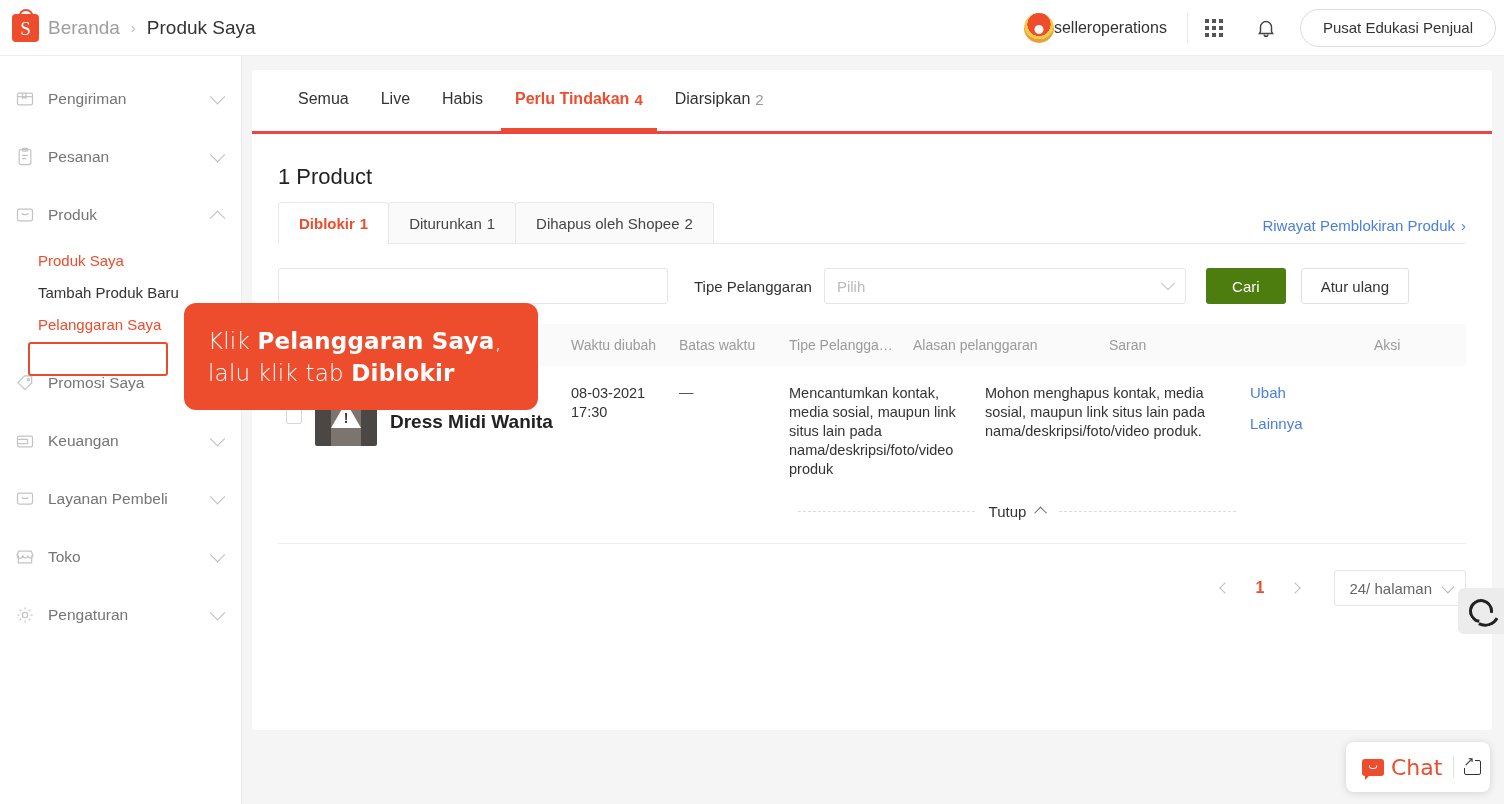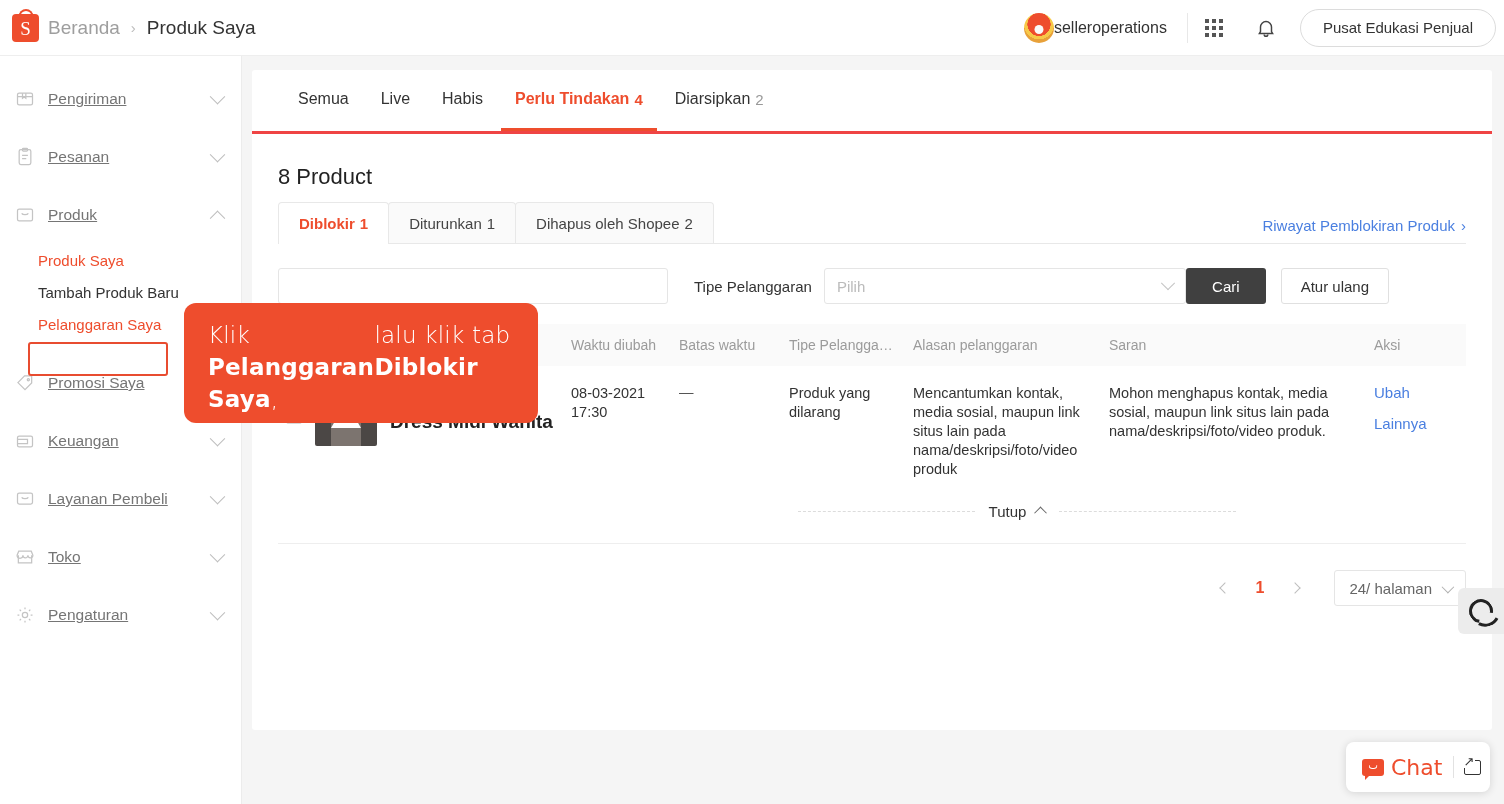--- a/index.html
+++ b/index.html
@@ -83,7 +83,7 @@
   }
   .nav-group .gicon { width: 22px; height: 22px; margin-right: 12px; flex: 0 0 22px;
     display:flex; align-items:center; justify-content:center; }
-  .nav-group .glabel { font-size: 15.5px; color: #757575; flex: 1; text-decoration: underline; }
+  .nav-group .glabel { font-size: 15.5px; color: #757575; flex: 1; }
   .chev { width: 11px; height: 11px; border-right: 1.6px solid #bdbdbd; border-bottom: 1.6px solid #bdbdbd; }
   .chev.down { transform: rotate(45deg) translate(-2px,-2px); }
   .chev.up { transform: rotate(-135deg) translate(-2px,-2px); }

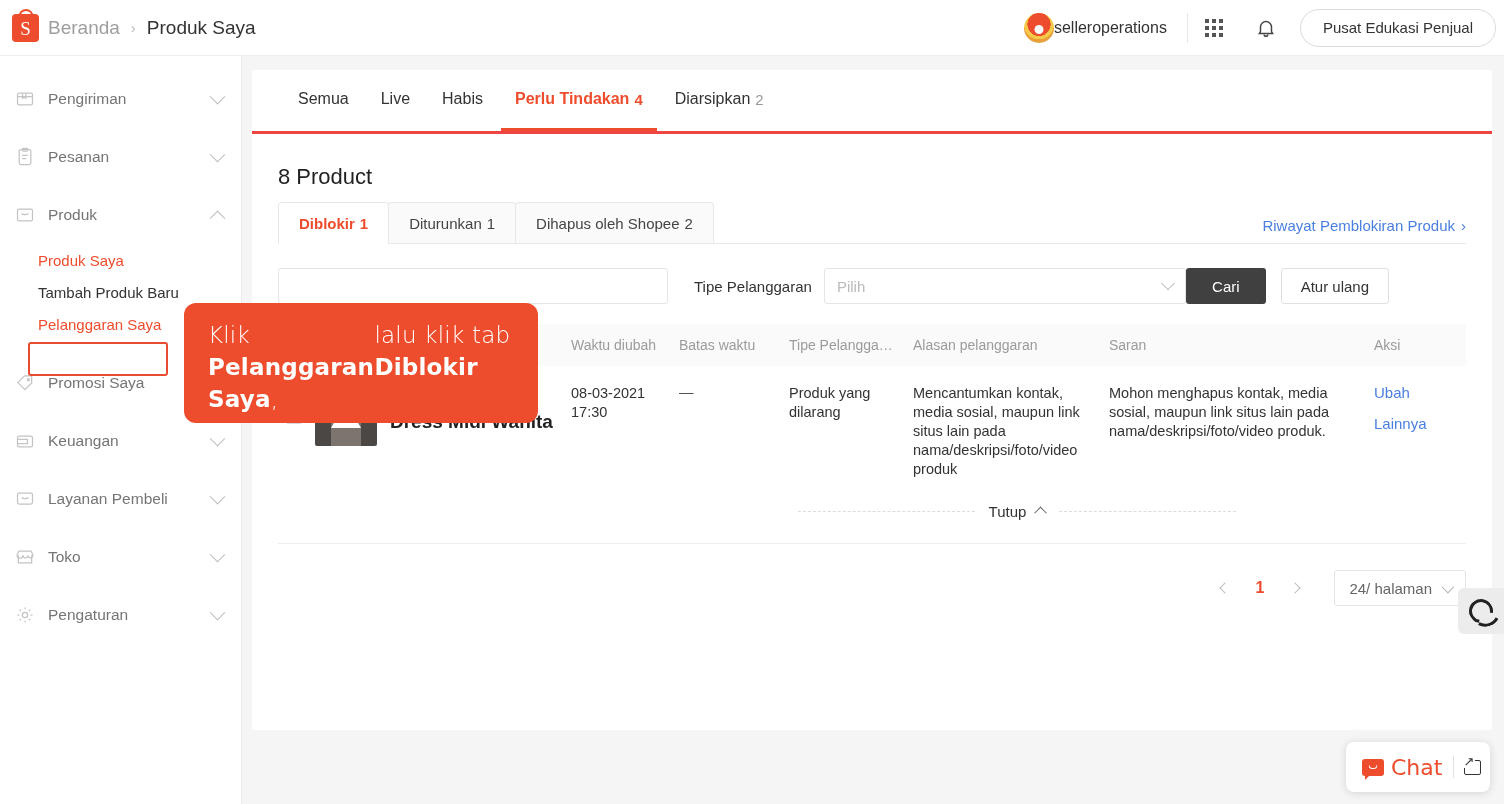--- a/index.html
+++ b/index.html
@@ -502,7 +502,7 @@
         </div>
       </div>
 
-      <div class="count-title">8 Product</div>
+      <div class="count-title">1 Product</div>
 
       <div class="subtabs">
         <div class="subtab-line"></div>

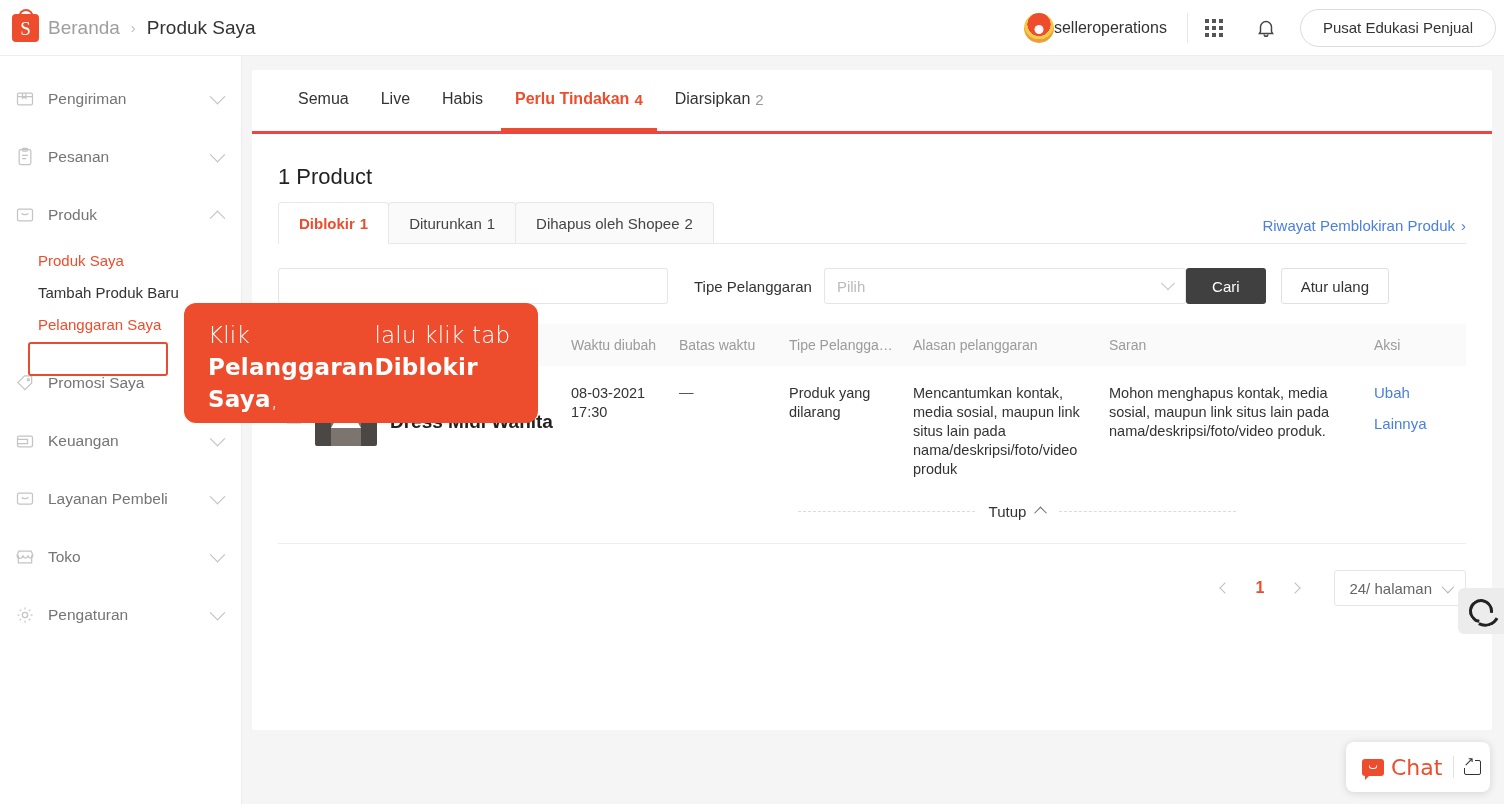--- a/index.html
+++ b/index.html
@@ -166,8 +166,8 @@
     transform: rotate(45deg) translate(-2px,-2px);
   }
   .btn-primary {
-    height: 36px; min-width: 80px; padding: 0 18px; background: #404040; color: #fff;
-    border: none; border-radius: 3px; font-size: 15px; cursor: pointer; 
+    height: 36px; min-width: 80px; padding: 0 18px; background: #4d7c0f; color: #fff;
+    border: none; border-radius: 3px; font-size: 15px; cursor: pointer; margin-left: 20px;
     font-family: inherit;
   }
   .btn-plain {

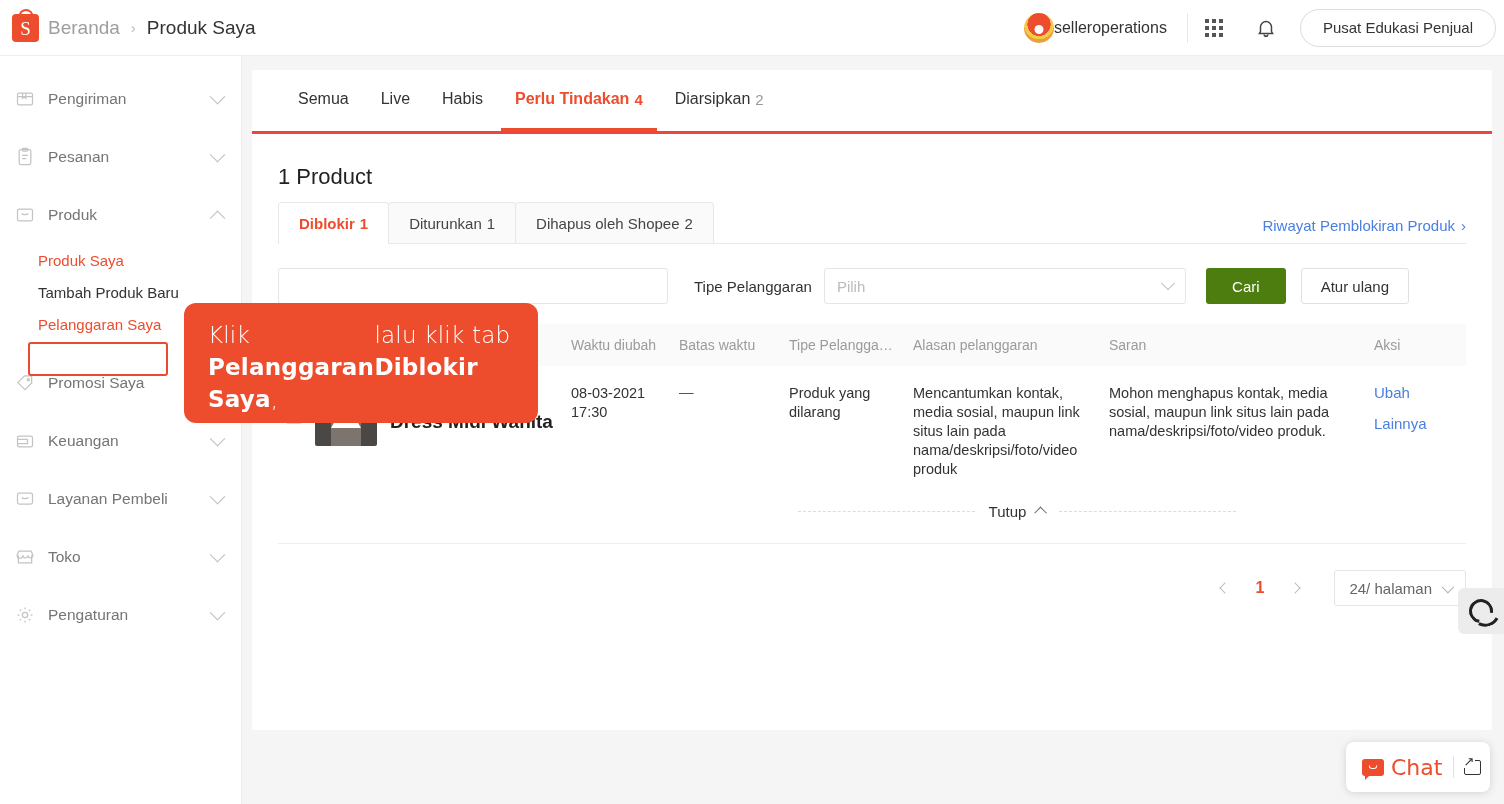--- a/index.html
+++ b/index.html
@@ -280,10 +280,10 @@
 
   
   .callout {
-    position: absolute; left: 184px; top: 303px; width: 354px; height: 120px;
+    position: absolute; left: 184px; top: 303px; width: 354px; height: 107px;
     background: #ee4d2d; border-radius: 12px; z-index: 40;
-    display: flex; justify-content: center;
-    padding: 16px 24px; color: #ffffff;
+    display: flex; flex-direction: column; justify-content: center;
+    padding: 8px 24px; color: #ffffff;
   }
   .callout .l1, .callout .l2 {
     font-size: 23px; line-height: 32px; letter-spacing: .2px; font-weight: 300;

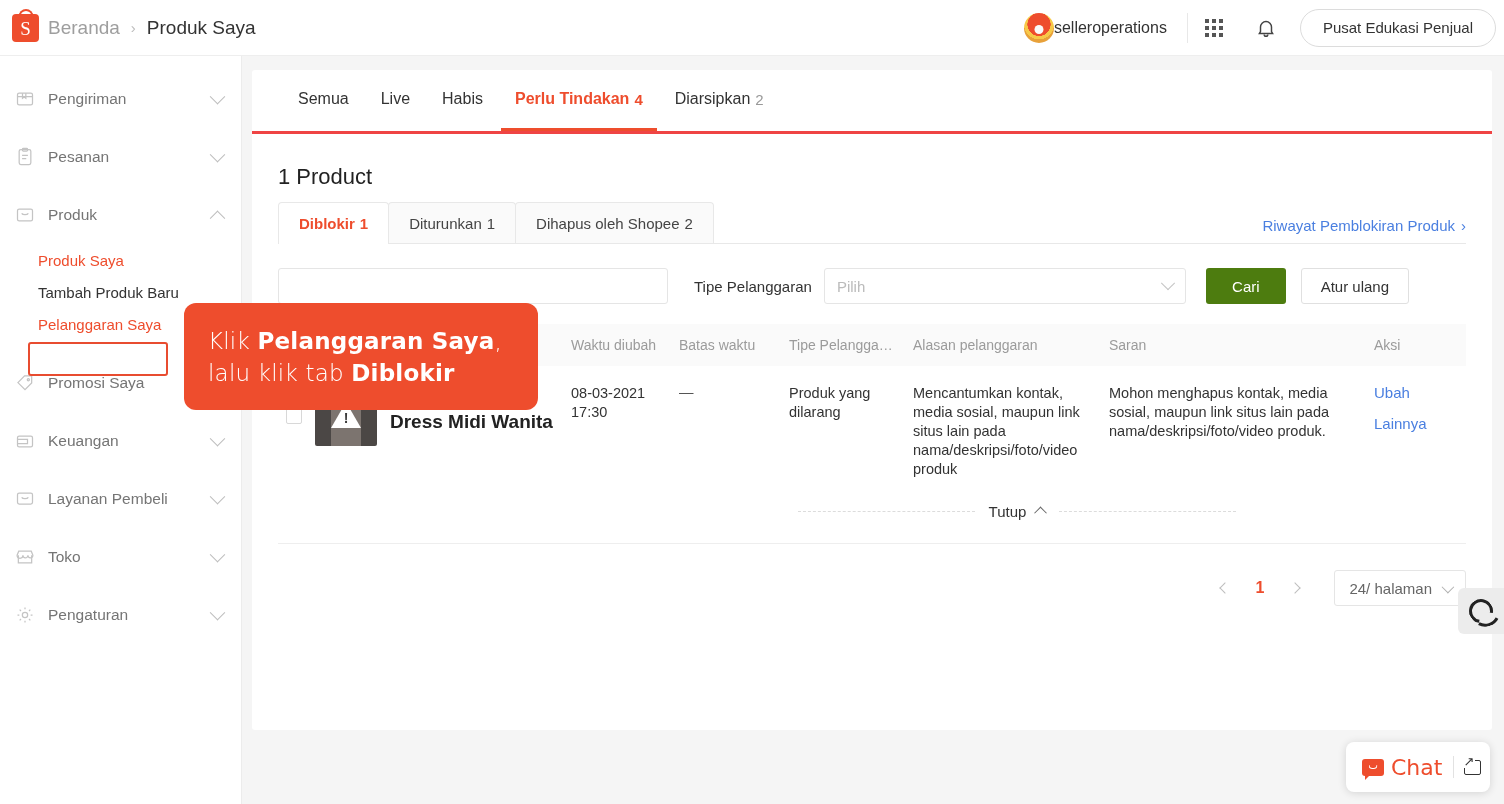--- a/index.html
+++ b/index.html
@@ -561,7 +561,6 @@
         </div>
         <div class="cell c-waktu">08-03-2021 17:30</div>
         <div class="cell c-batas">—</div>
-        <div class="cell c-tipe">Produk yang dilarang</div>
         <div class="cell c-alasan">Mencantumkan kontak, media sosial, maupun link situs lain pada nama/deskripsi/foto/video produk</div>
         <div class="cell c-saran">Mohon menghapus kontak, media sosial, maupun link situs lain pada nama/deskripsi/foto/video produk.</div>
         <div class="cell c-aksi">

